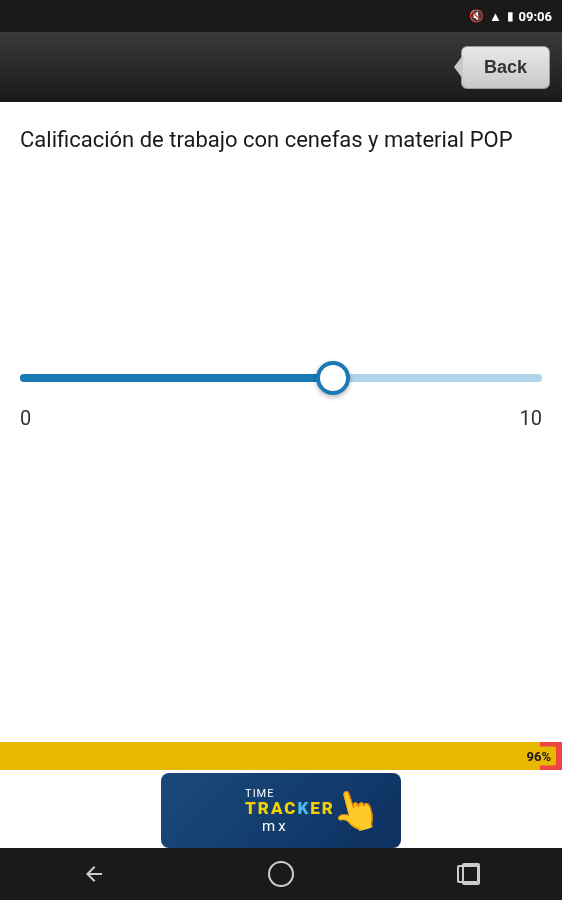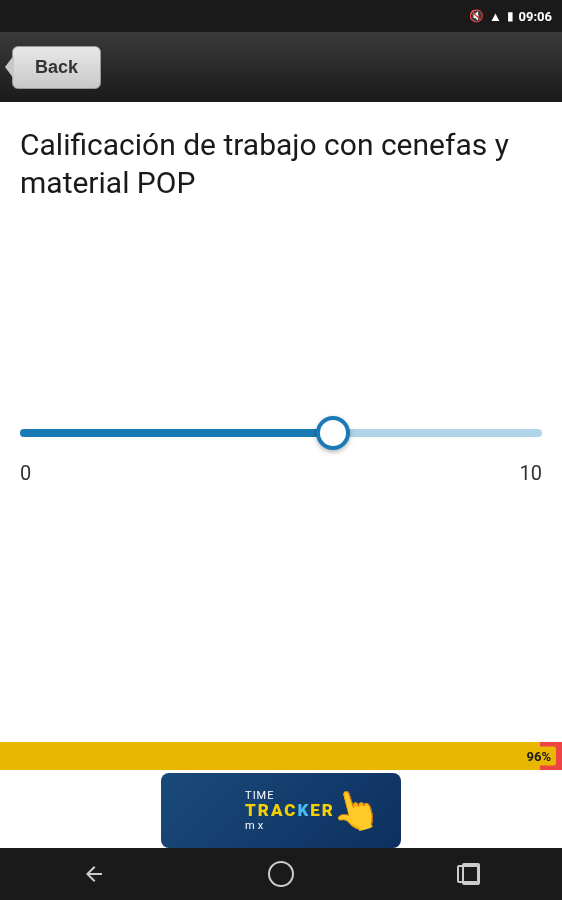--- a/index.html
+++ b/index.html
@@ -48,7 +48,7 @@
       background: linear-gradient(to bottom, #3a3a3a, #1a1a1a);
       display: flex;
       align-items: center;
-      justify-content: flex-start;
+      justify-content: flex-end;
       padding: 16px 12px;
     }
 

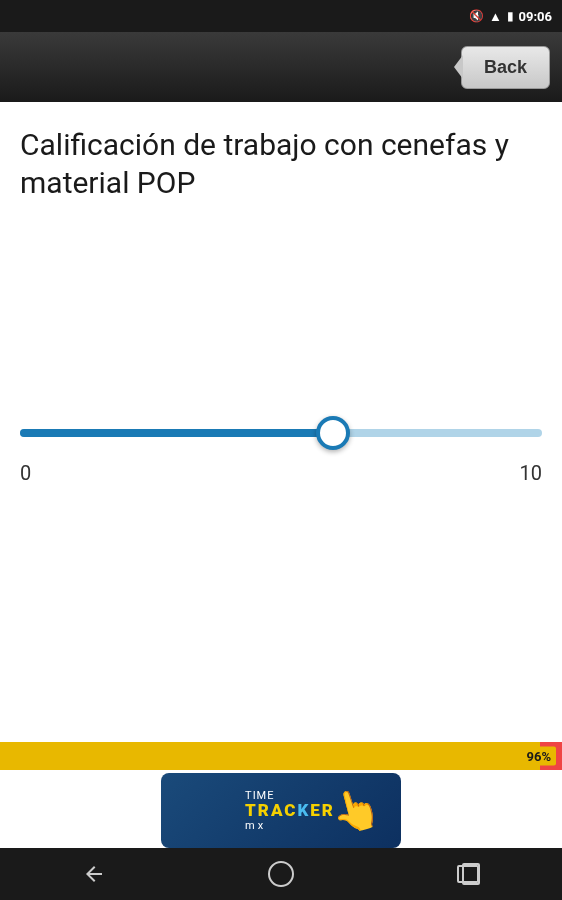--- a/index.html
+++ b/index.html
@@ -101,11 +101,11 @@
     }
 
     .page-title {
-      font-size: 30px;
+      font-size: 22px;
       color: #1a1a1a;
       font-weight: 400;
       line-height: 1.25;
-      margin-bottom: 8px;
+      margin-bottom: 0;
     }
 
     

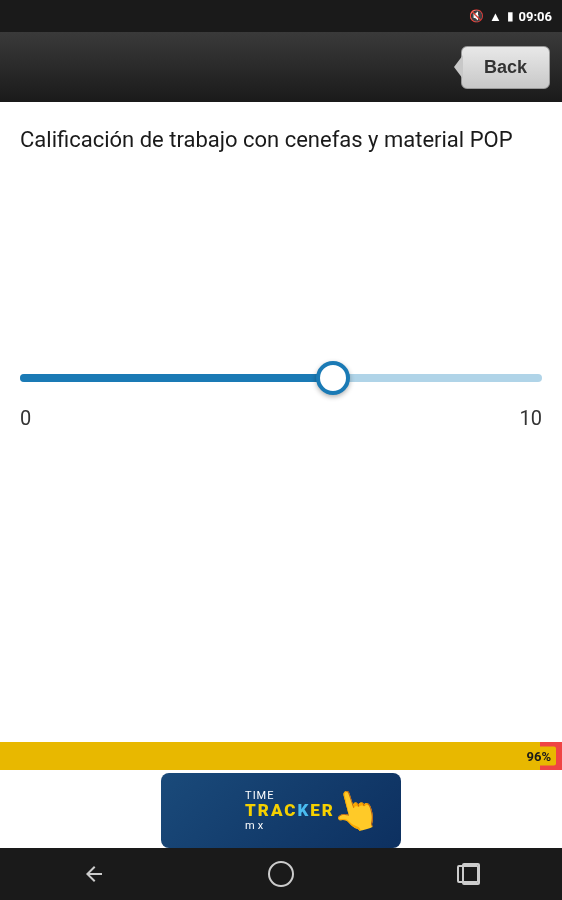--- a/index.html
+++ b/index.html
@@ -240,8 +240,9 @@
 
     .ad-mx {
       color: #ffffff;
-      font-size: 11px;
+      font-size: 15px;
       letter-spacing: 3px;
+      margin-left: 17px;
     }
 
     .ad-hand {

